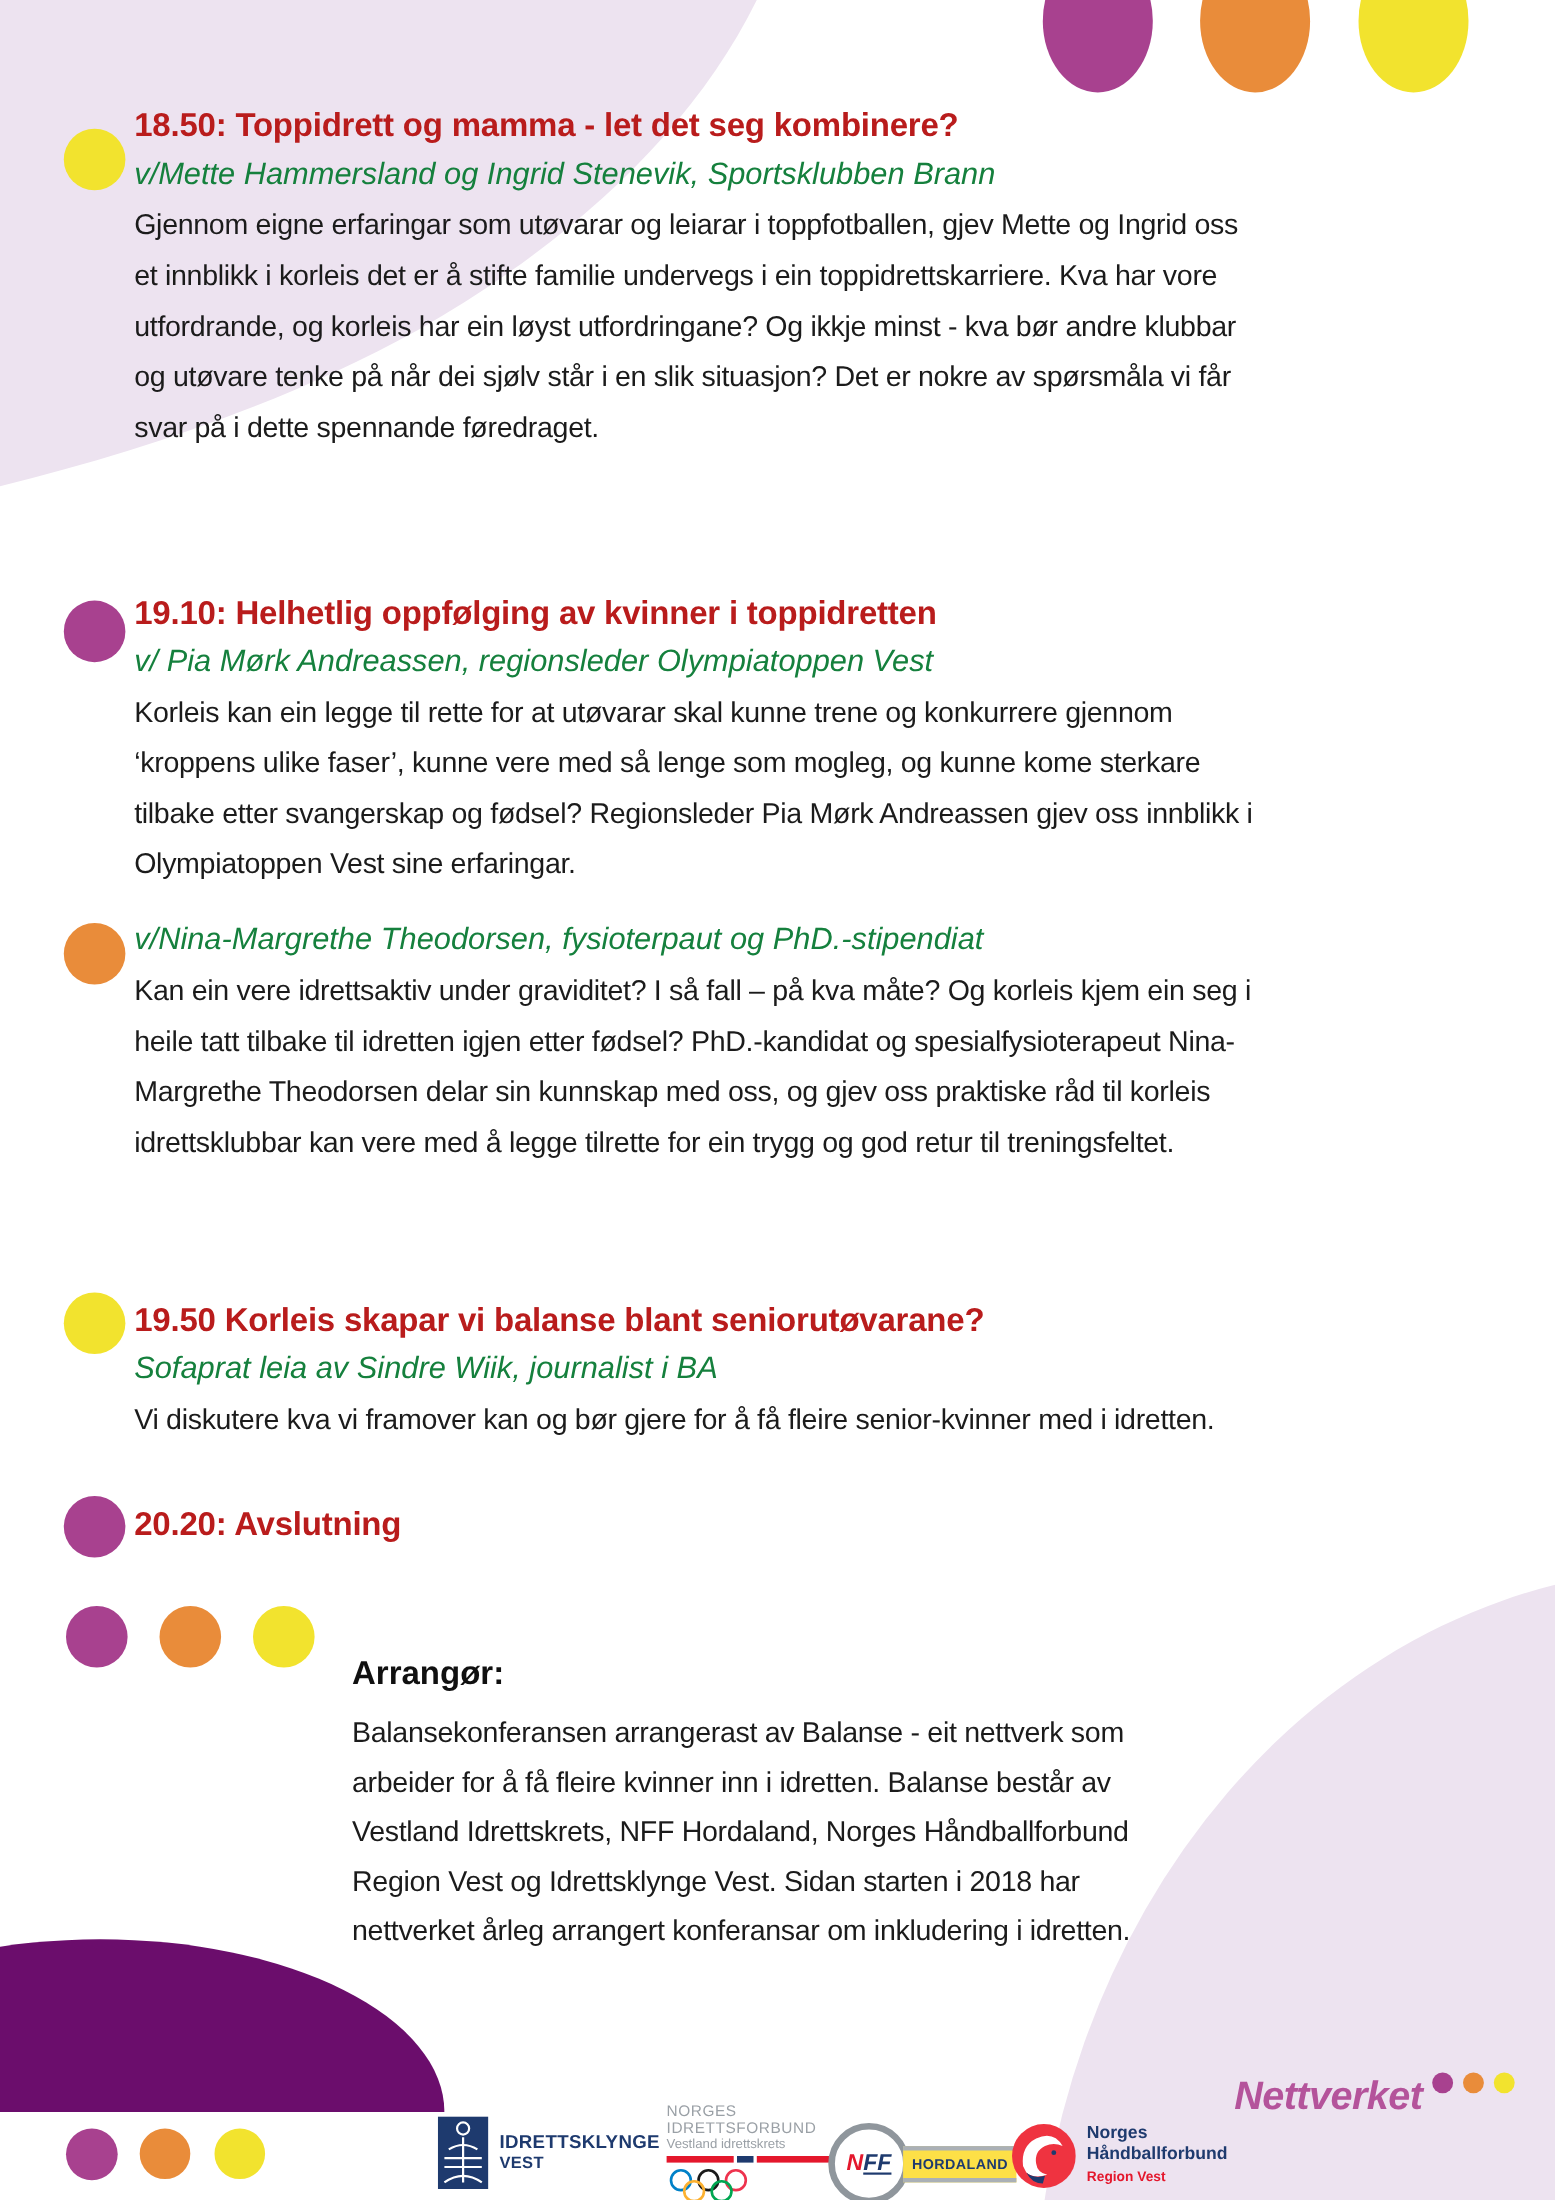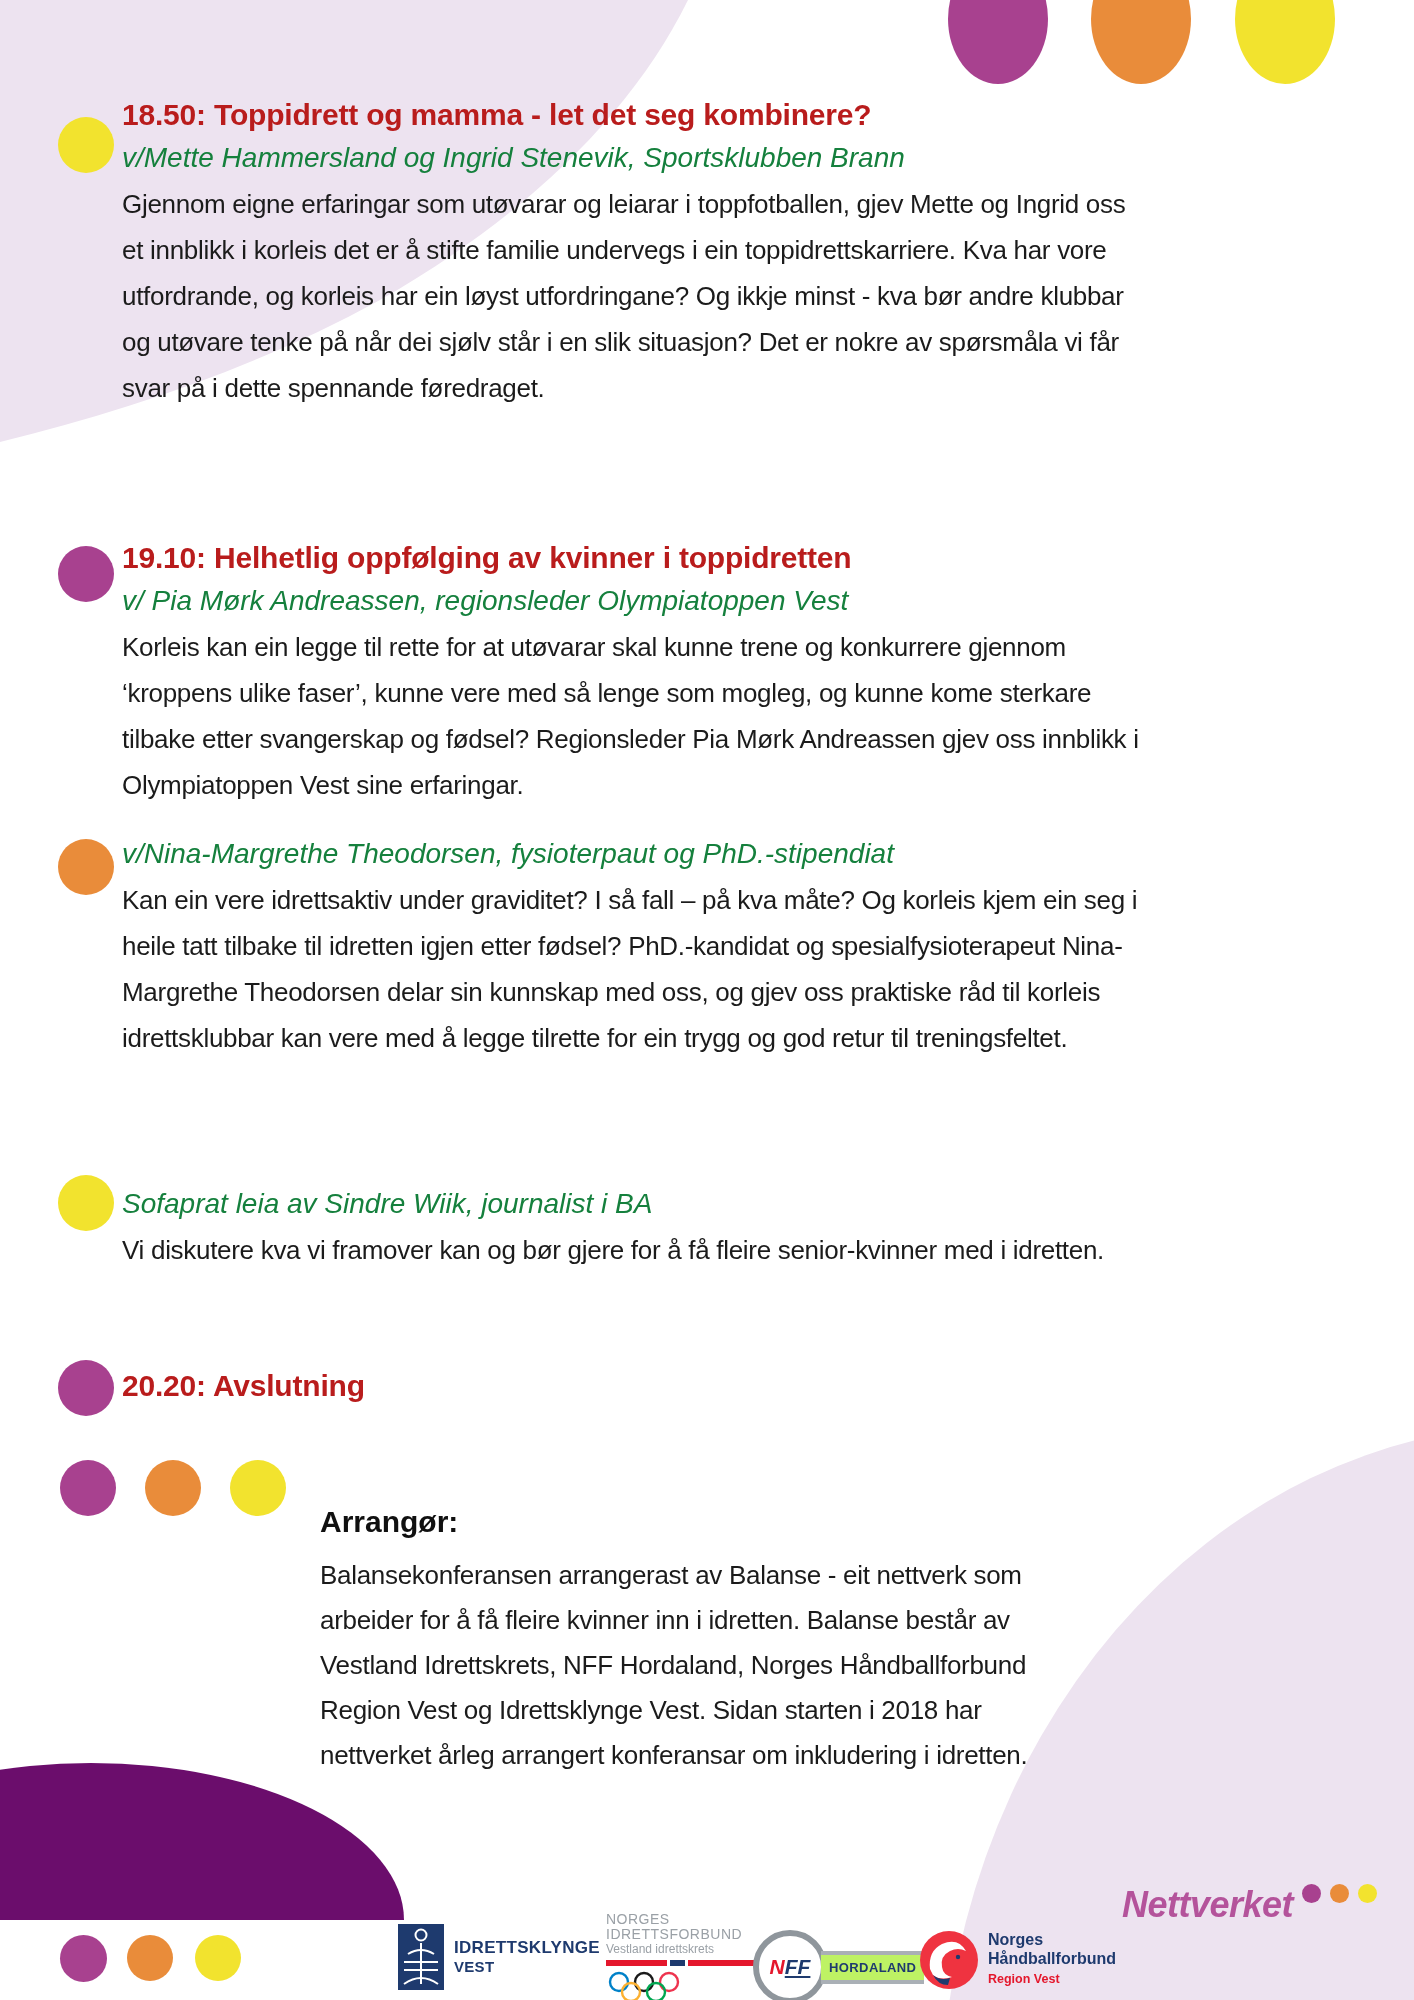--- a/index.html
+++ b/index.html
@@ -96,6 +96,7 @@
   <section class="prog" style="top:1181px">
     <span class="bullet" style="top: -6px; background: rgb(242, 227, 46);"></span>
     <div class="ptxt">
+      <h2 class="h">19.50 Korleis skapar vi balanse blant seniorutøvarane?</h2>
       <div class="speaker">Sofaprat leia av Sindre Wiik, journalist i BA</div>
       <p class="desc">Vi diskutere kva vi framover kan og bør gjere for å få fleire senior-kvinner med i idretten.</p>
     </div>

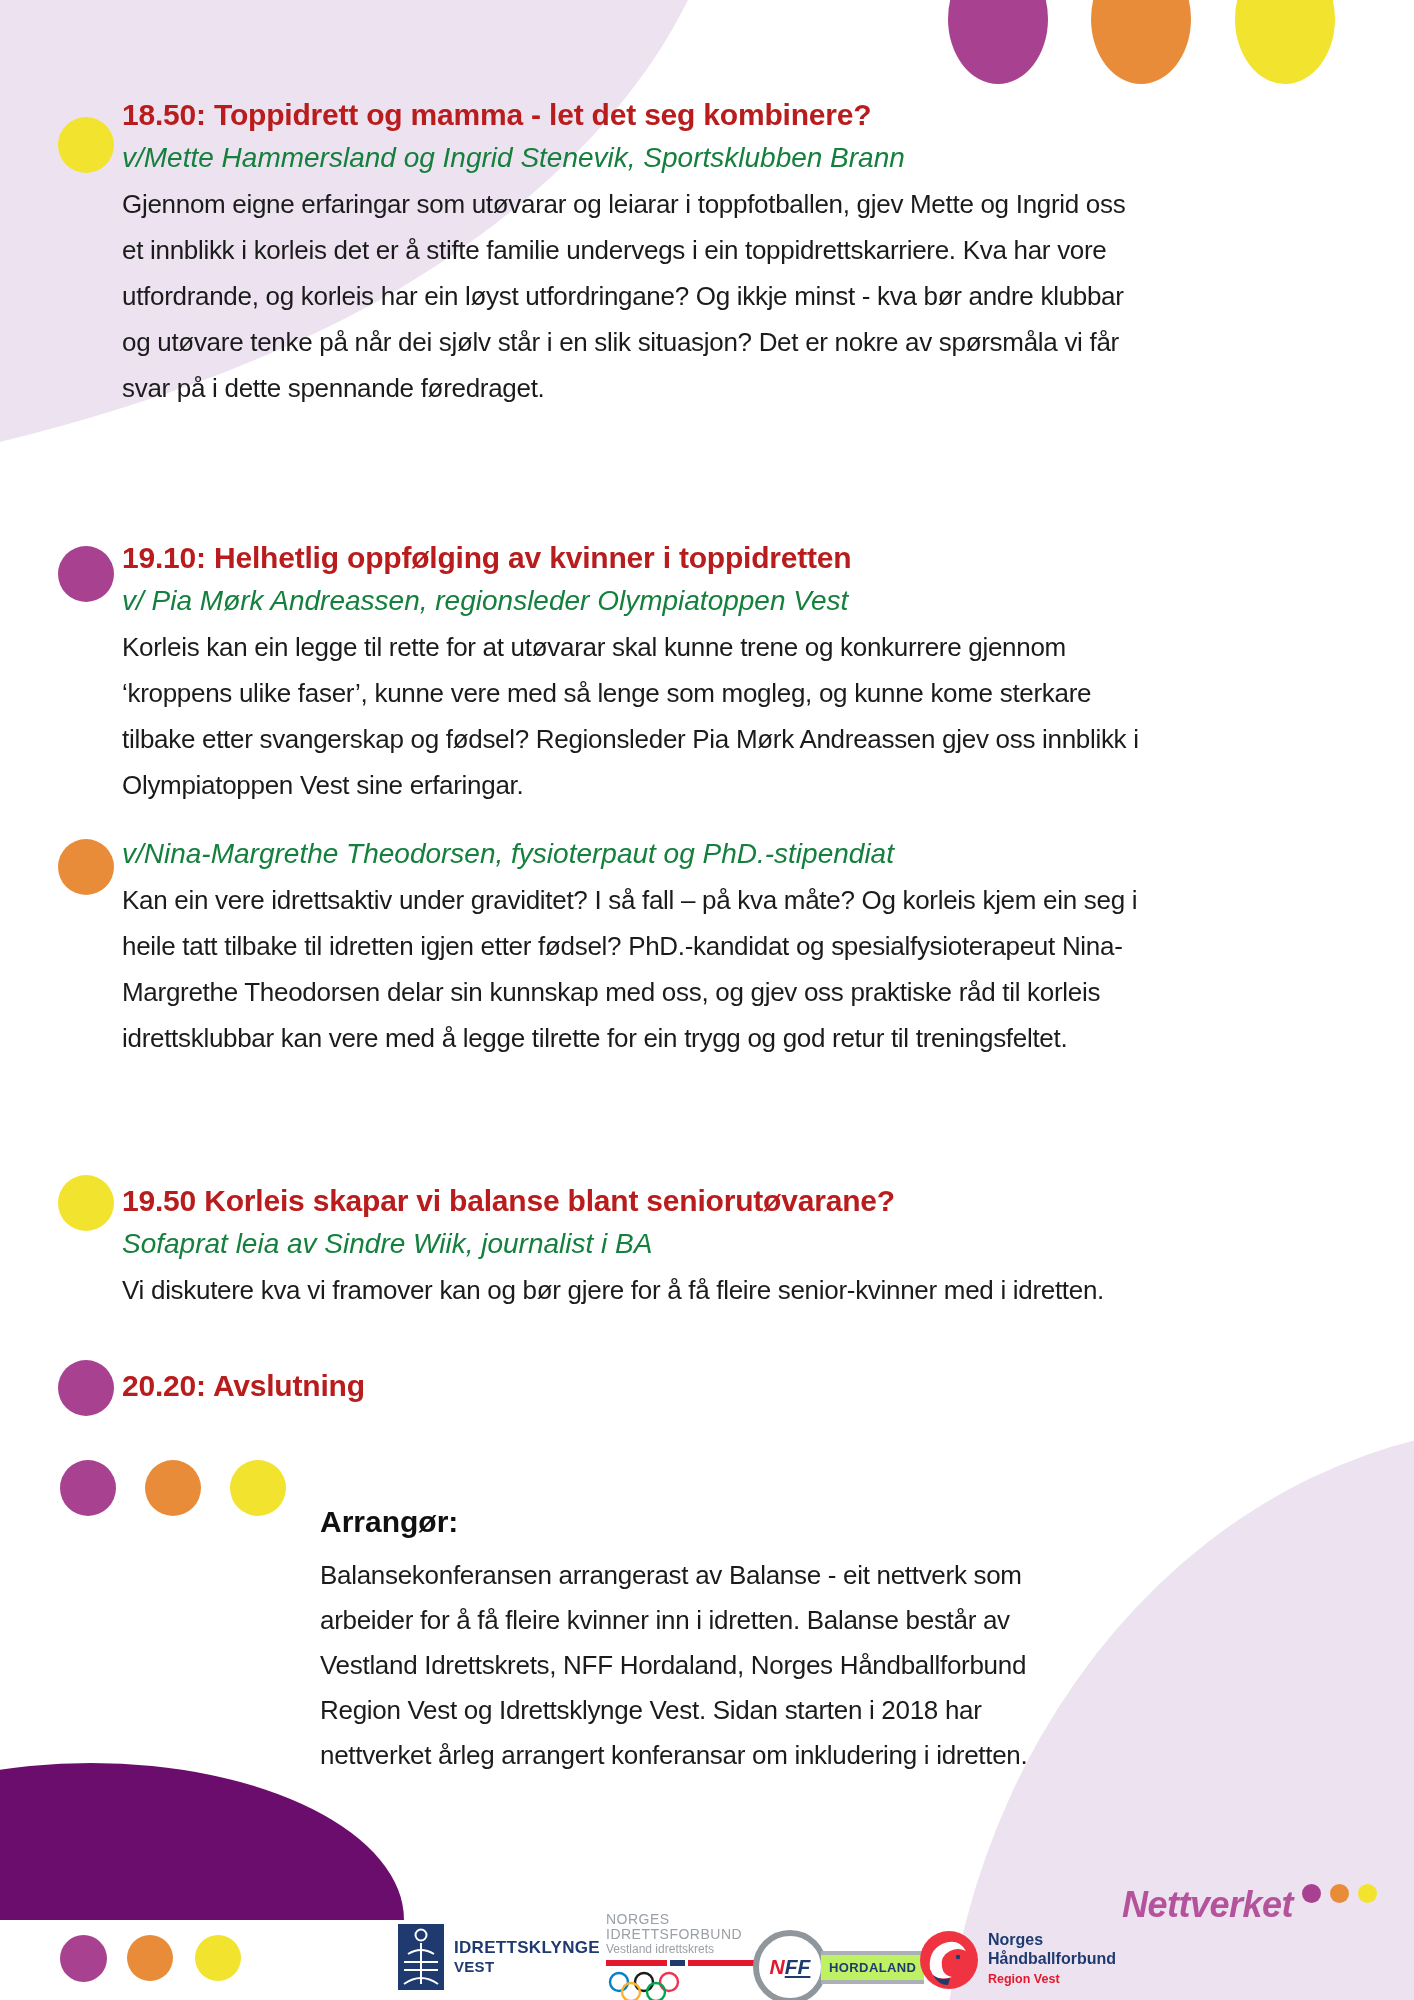--- a/index.html
+++ b/index.html
@@ -42,7 +42,7 @@
               font-weight:700; font-style:italic; font-size:21px;}
   .nff-circle .n{color:var(--red);} .nff-circle .f{color:var(--navy);text-decoration:underline;}
   .nff-box{border-top:4px solid #aab0b6; border-bottom:4px solid #aab0b6; padding:5px 8px;
-           font-weight:700; font-size:13px; color:var(--navy); letter-spacing:0.4px; margin-left:-6px; background:#bef264;}
+           font-weight:700; font-size:13px; color:var(--navy); letter-spacing:0.4px; margin-left:-6px; background:#fde047;}
   .nhf-texts{font-weight:700; color:var(--navy); font-size:16px; line-height:19px;}
   .nhf-texts .rv{color:var(--red); font-size:12.5px; margin-top:2px;}
   .balanse{position:absolute; left:1122px; top:1884px;}

